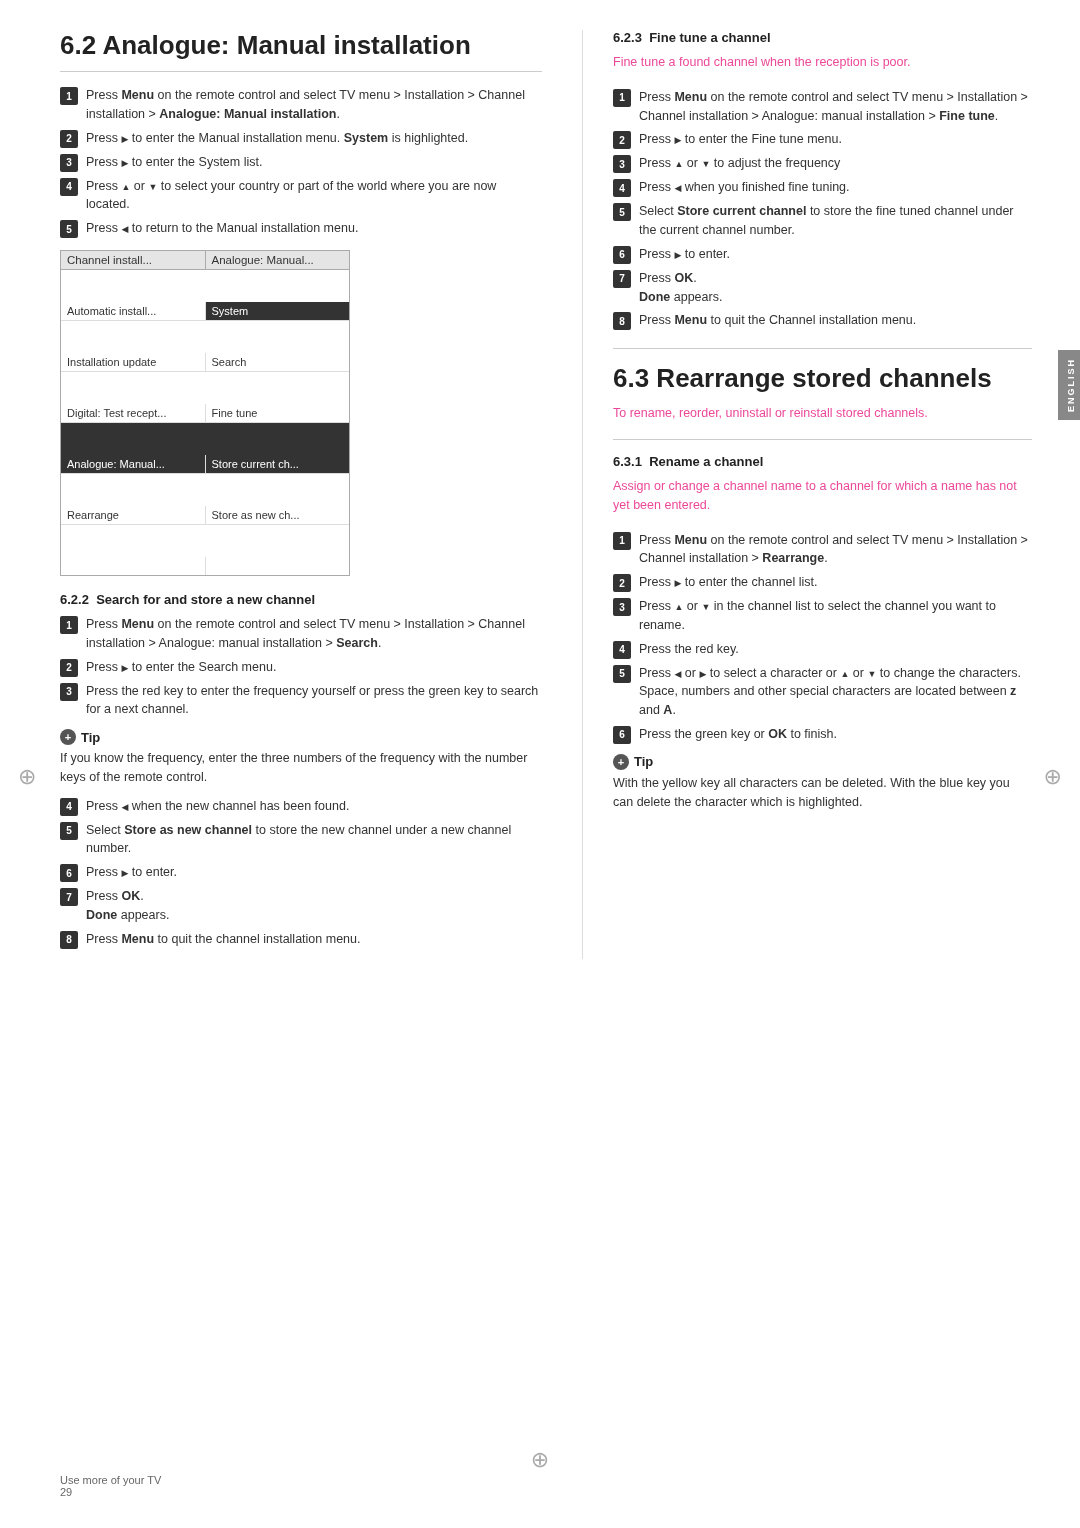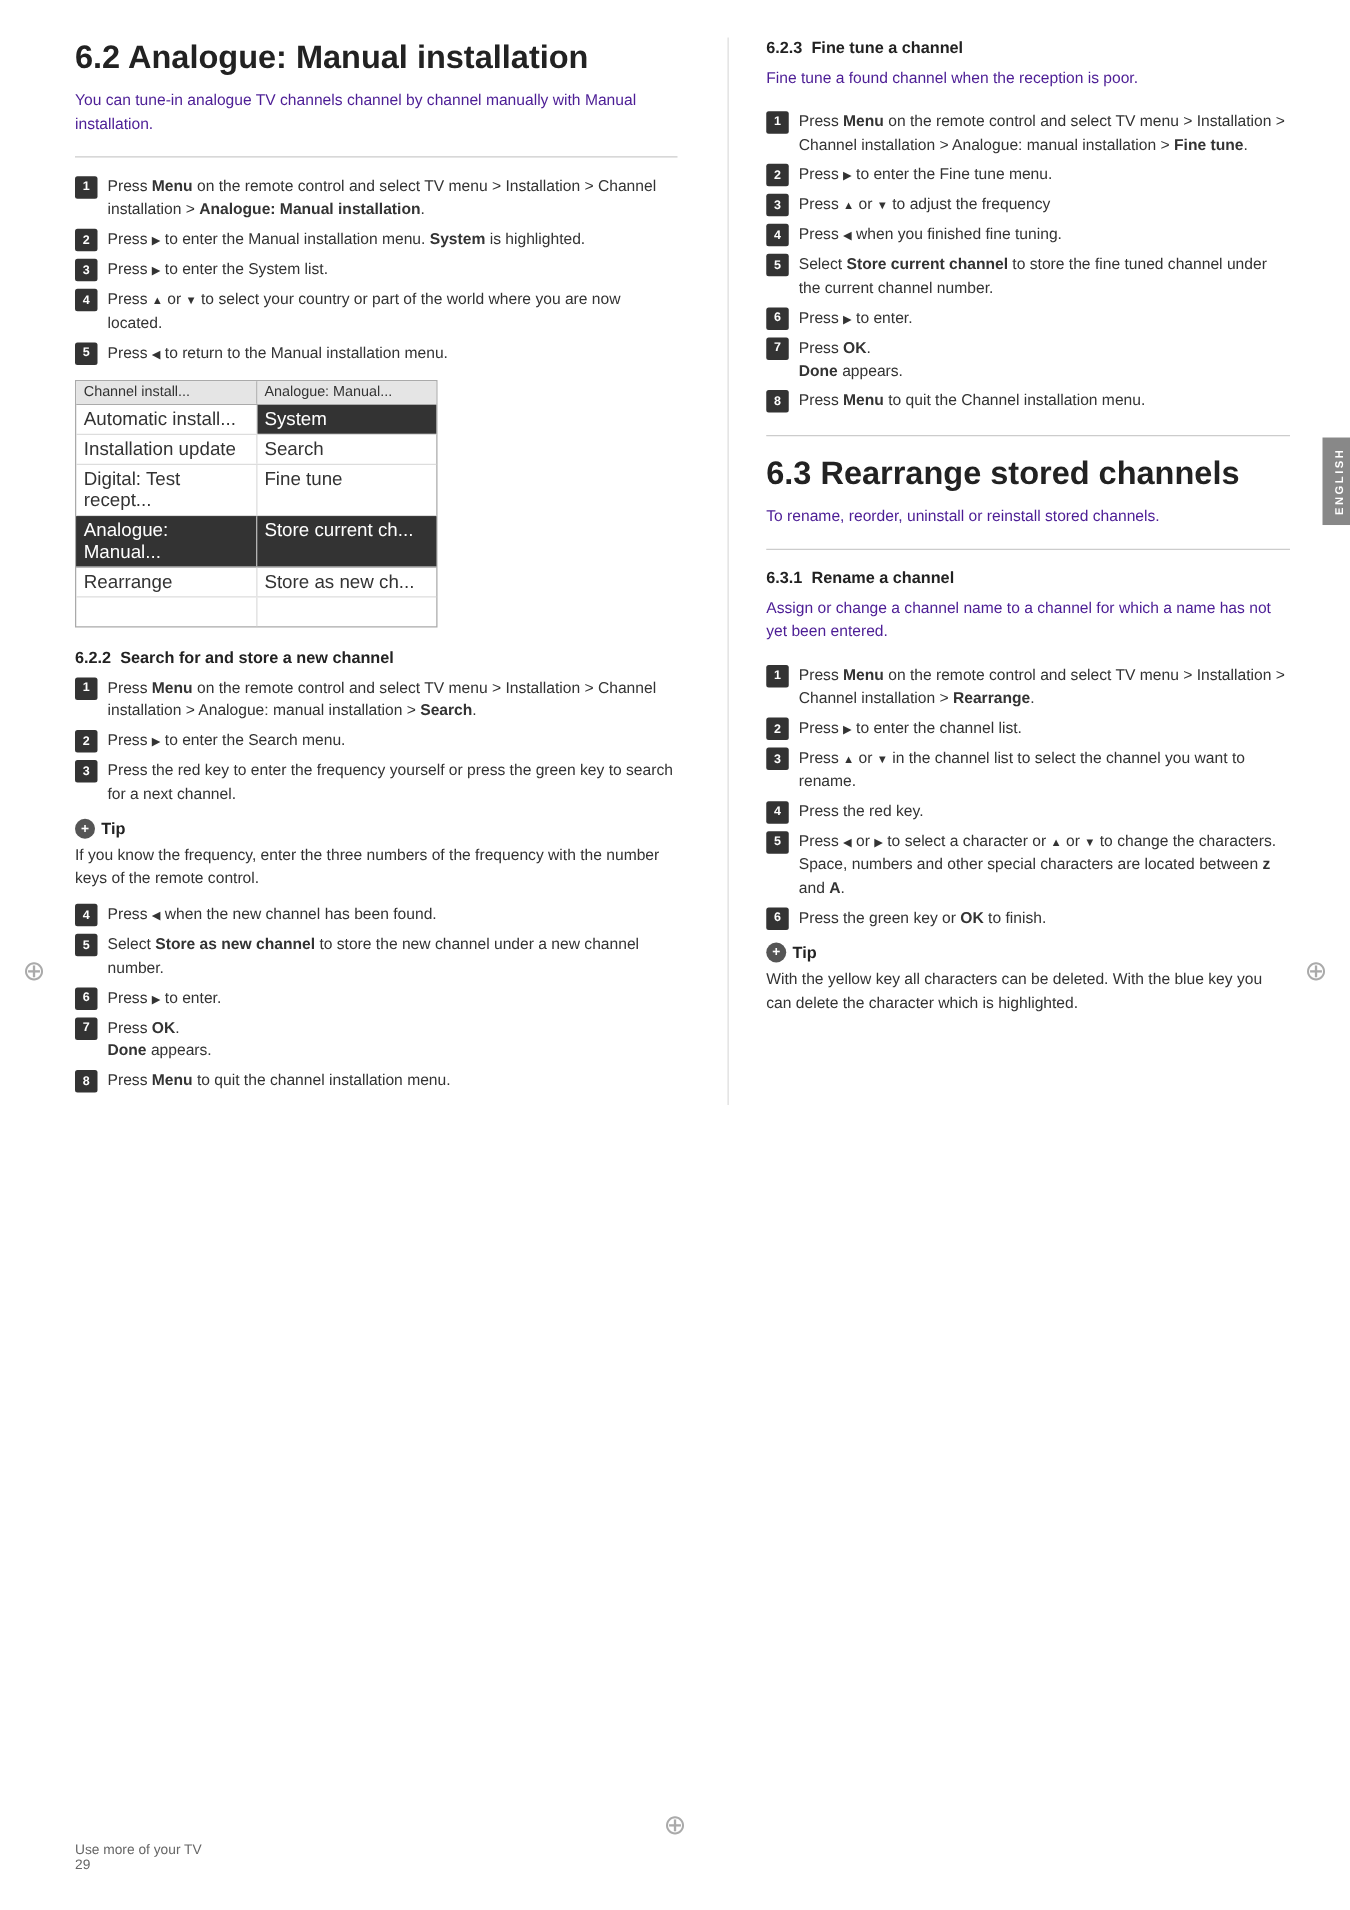--- a/index.html
+++ b/index.html
@@ -81,7 +81,7 @@
       font-size: 12.5px;
       margin-bottom: 16px;
       line-height: 1.5;
-      color: #4c1d95;
+      color: #ec4899;
     }
 
     hr.section-rule {

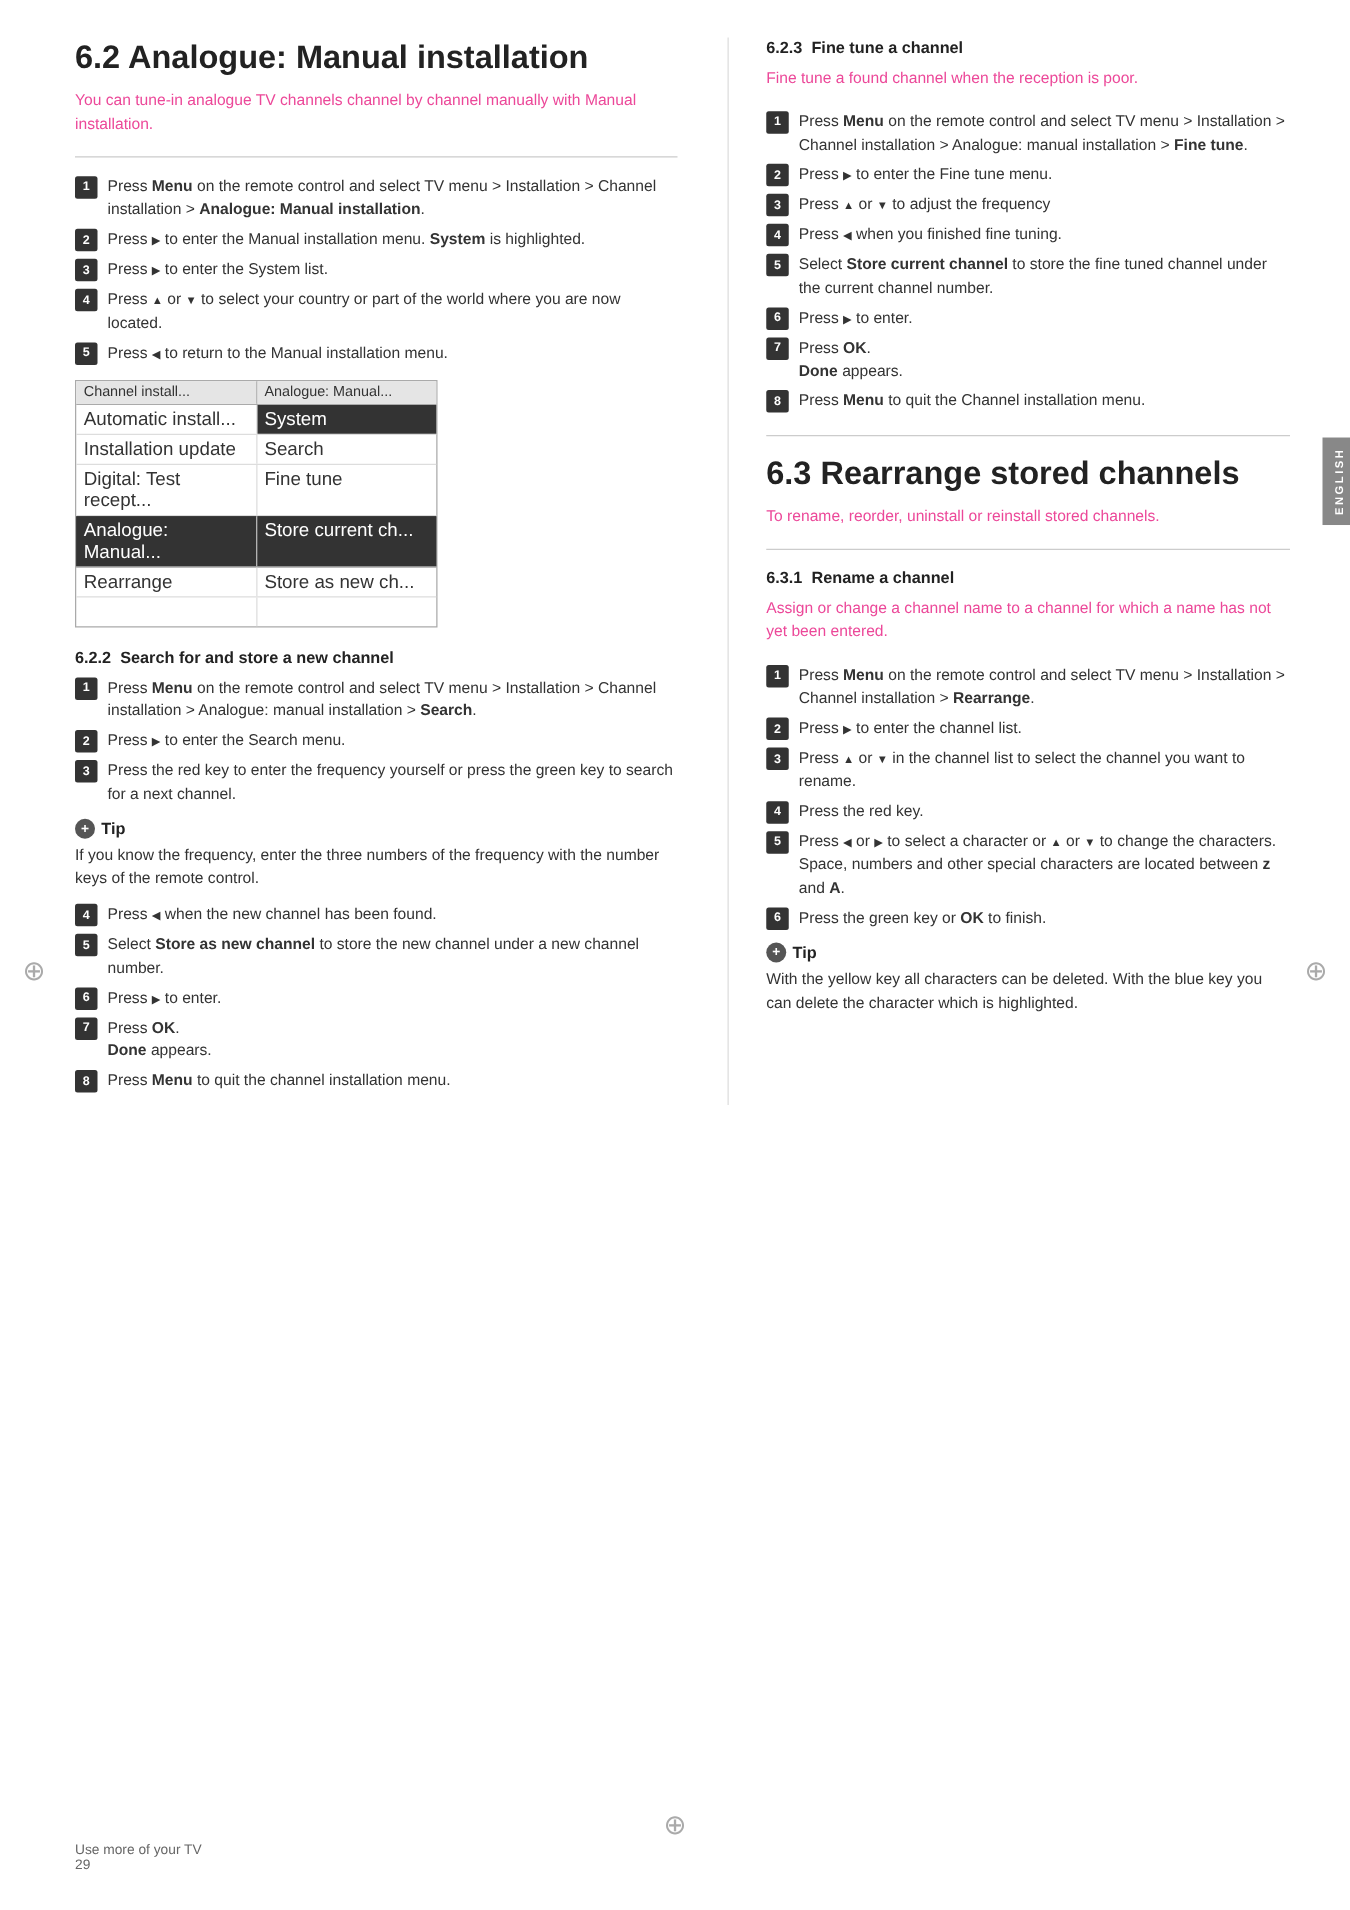--- a/index.html
+++ b/index.html
@@ -308,7 +308,6 @@
     <div class="left-col">
 
       <div class="section-title">6.2 Analogue: Manual installation</div>
-      <div class="section-desc">You can tune-in analogue TV channels channel by channel manually with Manual installation.</div>
       <hr class="section-rule">
 
 

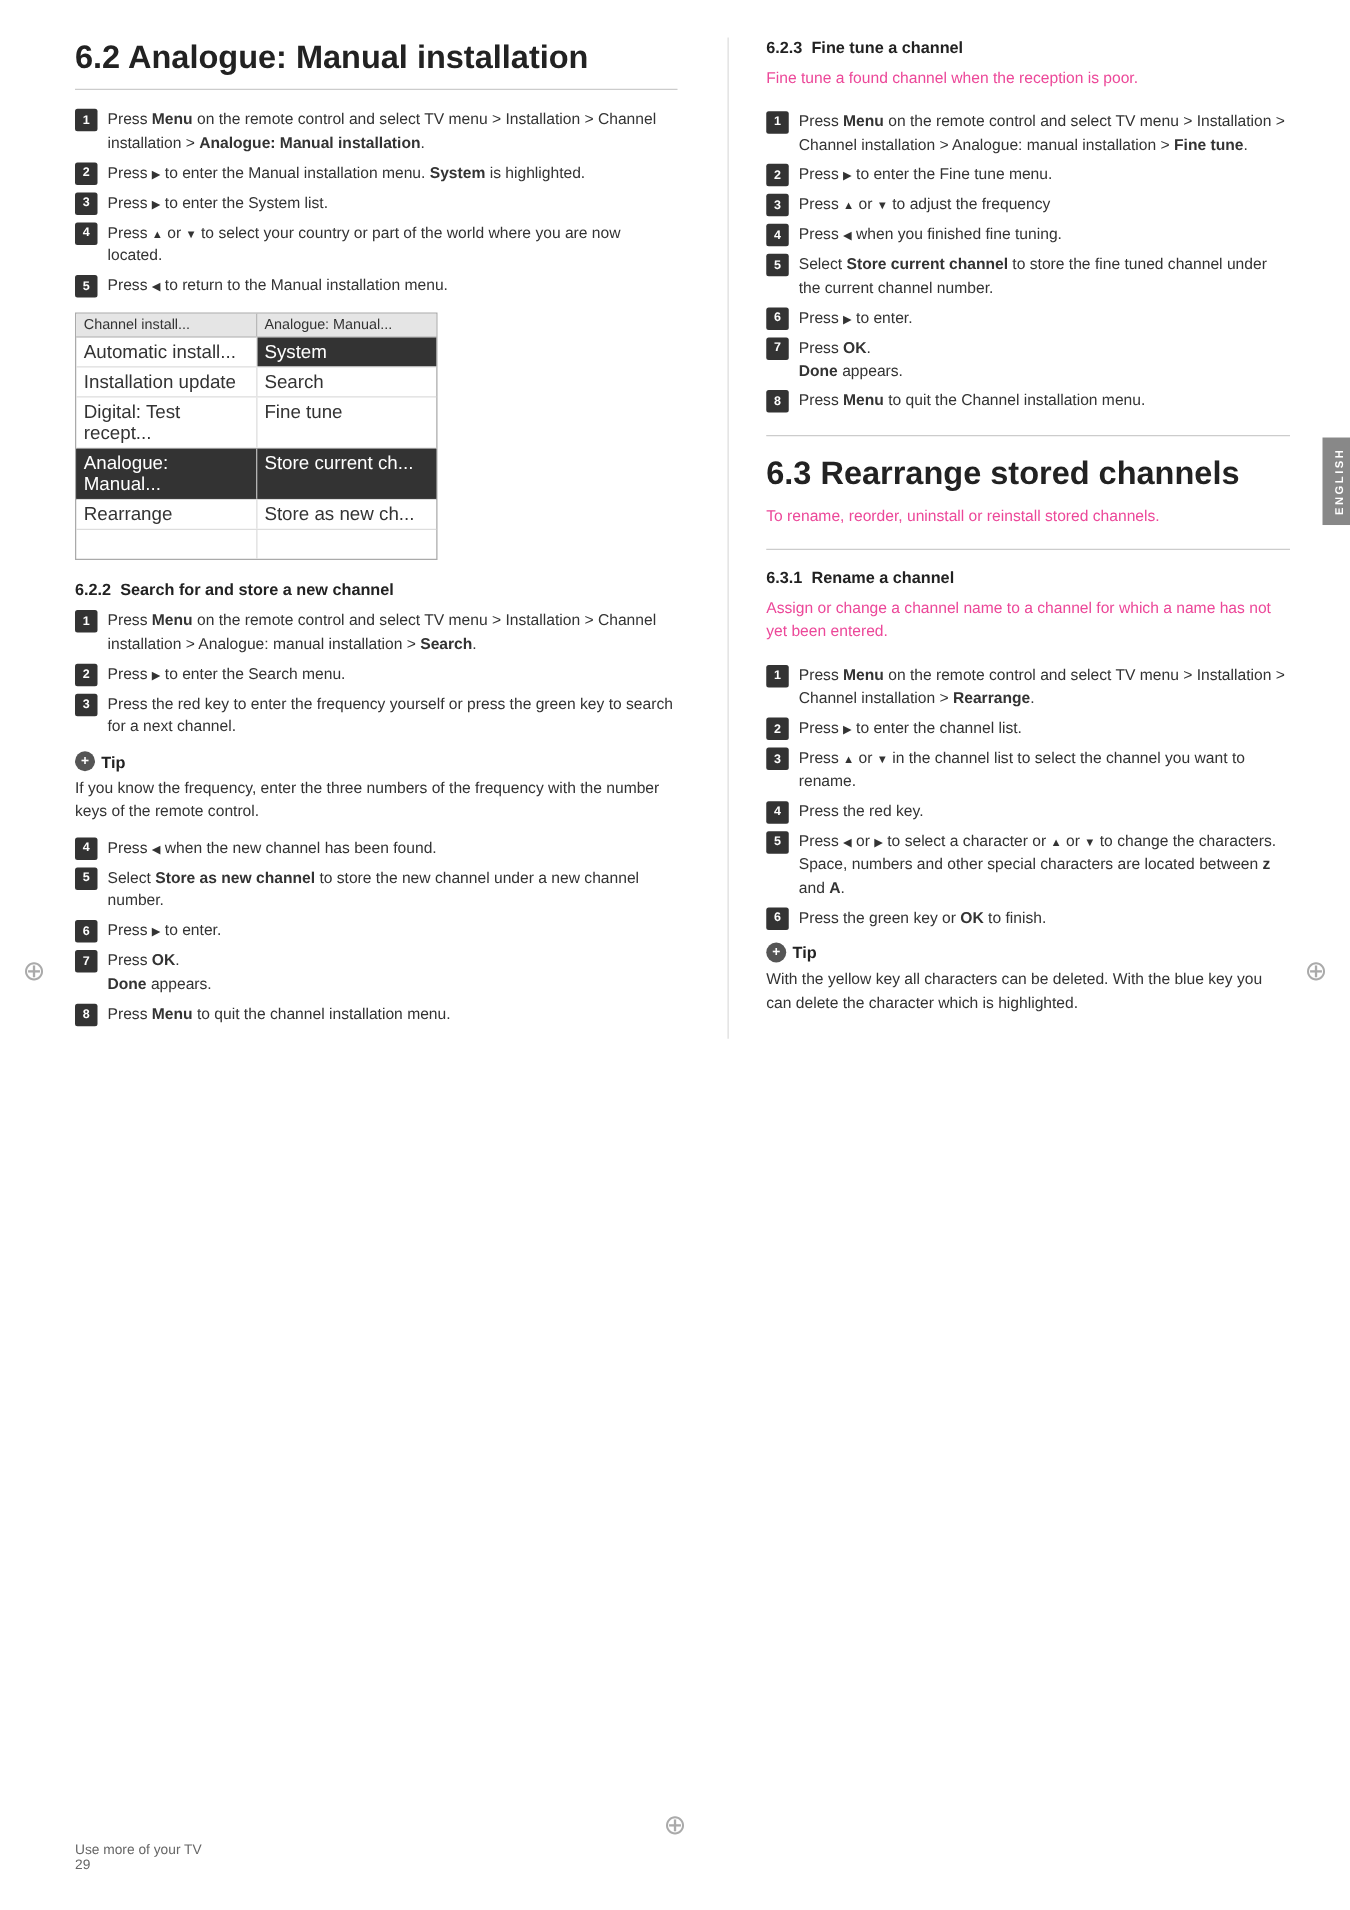--- a/index.html
+++ b/index.html
@@ -173,8 +173,9 @@
     .menu-table .cell {
       flex: 1;
       padding: 3px 6px;
-      font-size: 15px;
+      font-size: 11px;
       color: #333;
+      margin-top: 32px;
     }
 
     .menu-table .cell:first-child {

